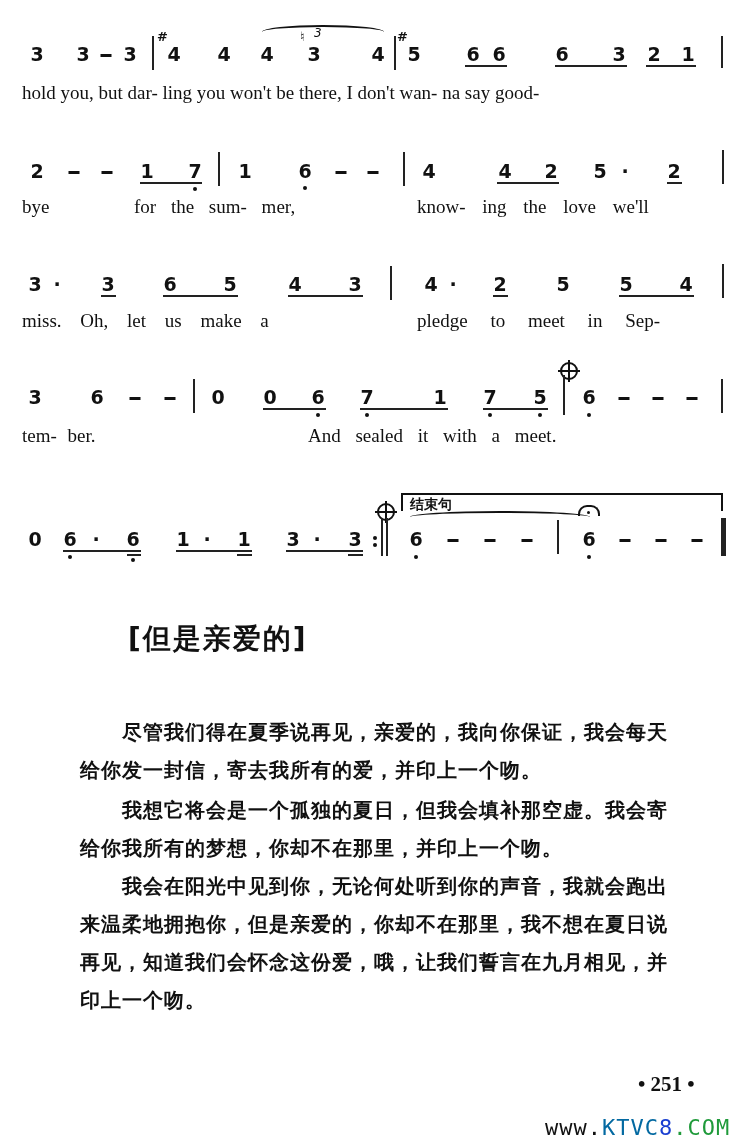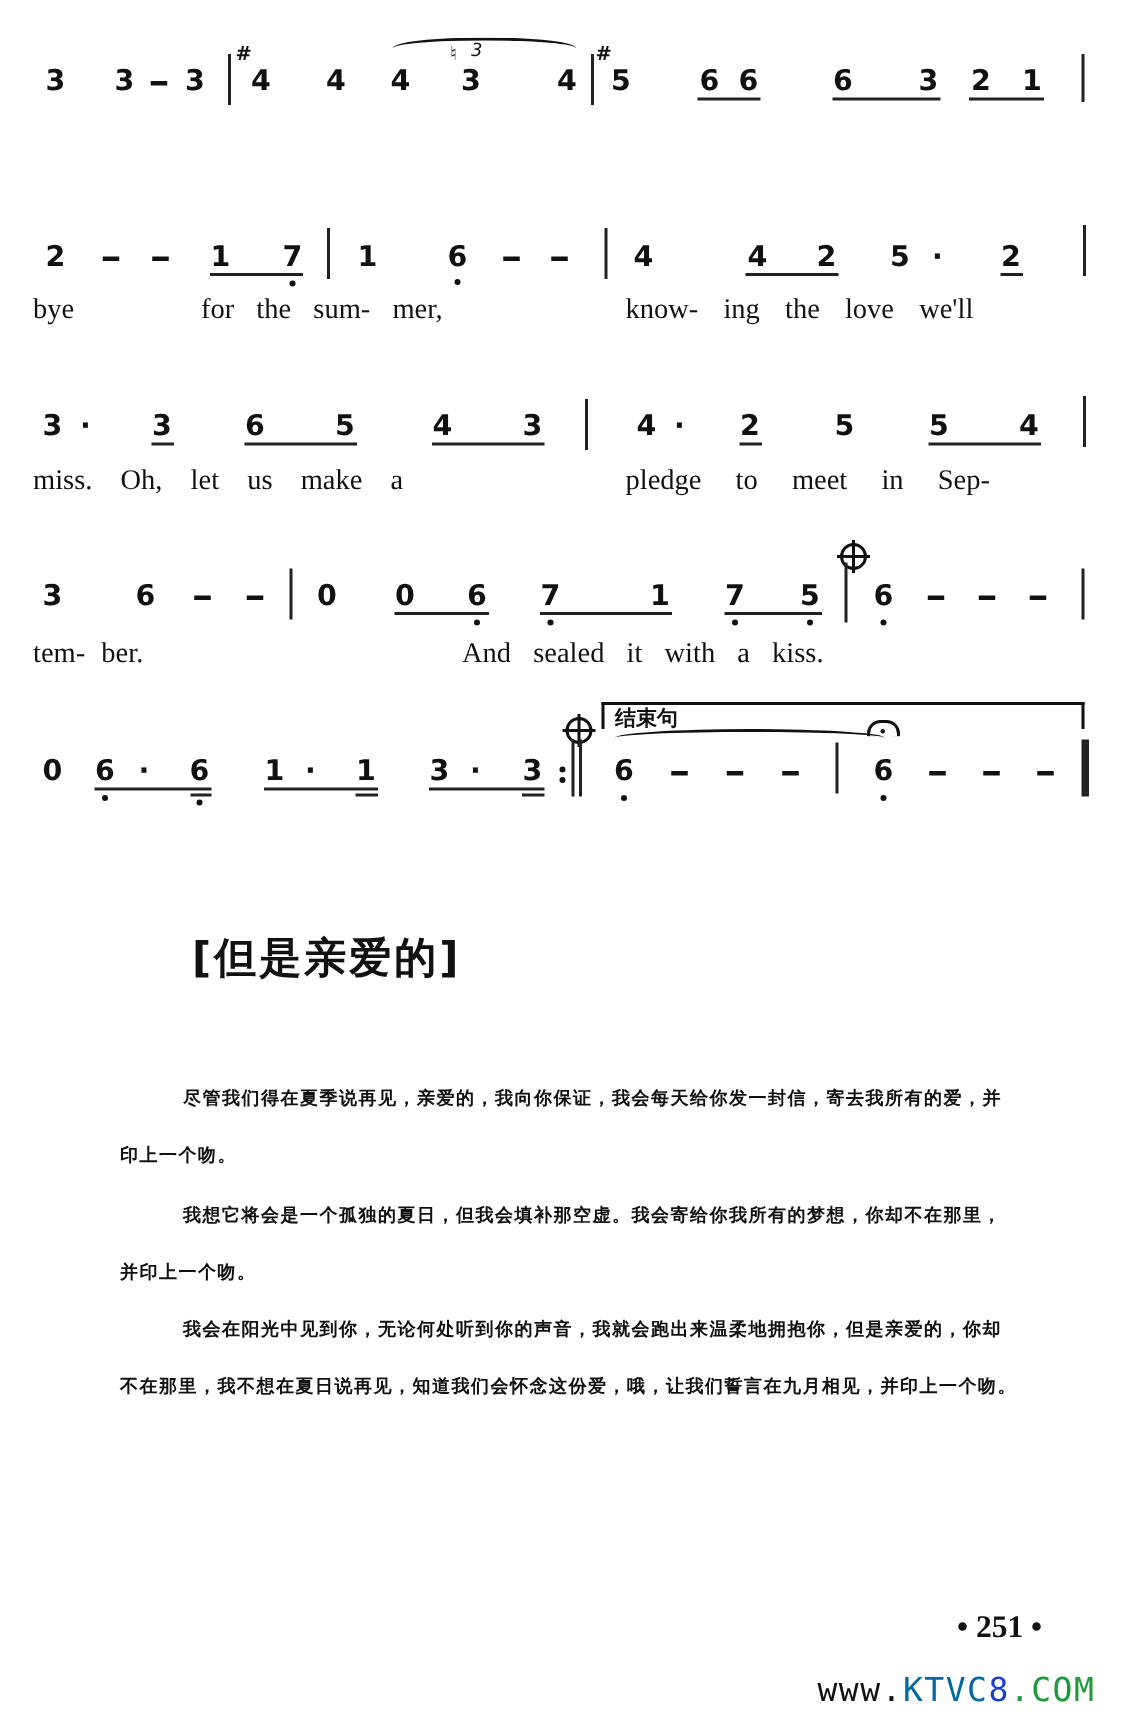--- a/index.html
+++ b/index.html
@@ -56,6 +56,7 @@
   <span class="n" style="left:688px;top:43px">1</span>
   <div class="ul" style="left:646px;top:65px;width:50px"></div>
   <div class="bar" style="left:721px;top:36px;height:32px"></div>
+  <span class="lyr" style="left:22px;top:82px">hold you, but dar- ling you won't be there, I don't wan- na say good-</span>
 </div>
 
 <div class="row" style="top:120px;height:120px;">

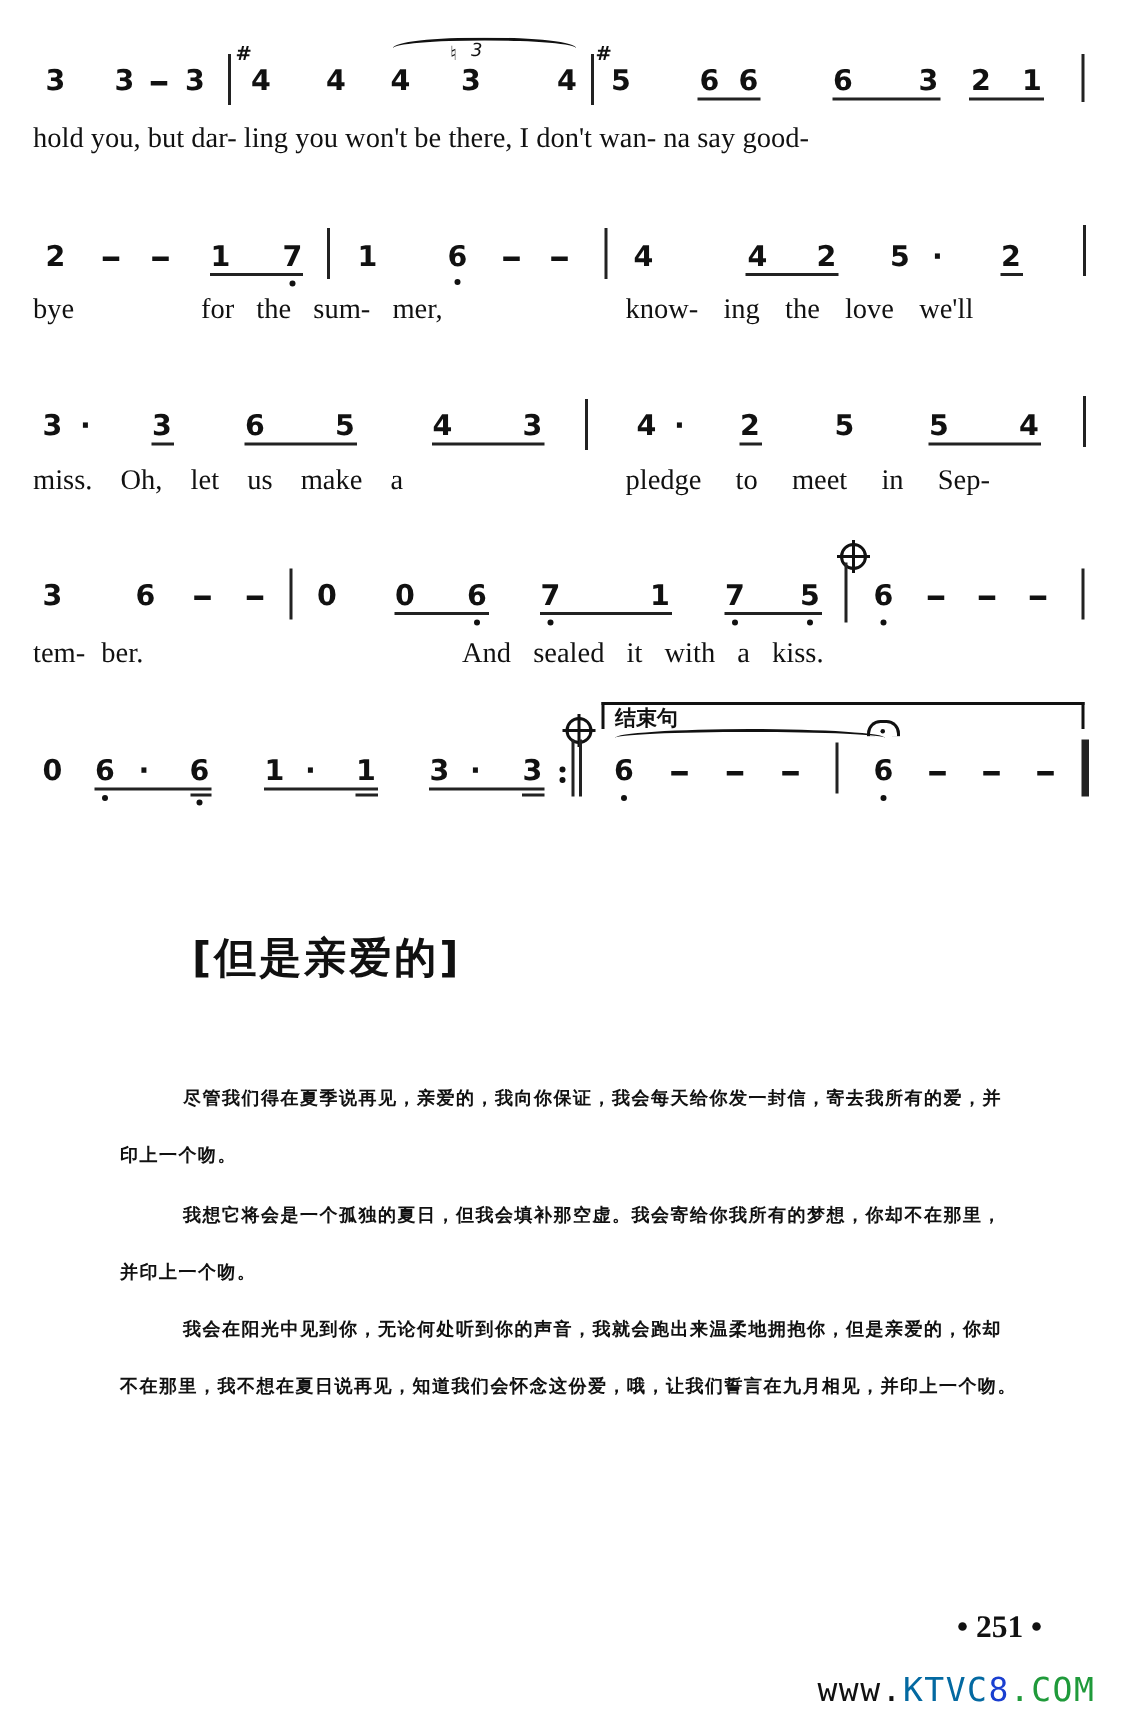--- a/index.html
+++ b/index.html
@@ -143,7 +143,7 @@
   <span class="dash" style="left:692px;top:42px"></span>
   <div class="bar" style="left:721px;top:24px;height:34px"></div>
   <span class="lyr" style="left:22px;top:70px;word-spacing:6px">tem- ber.</span>
-  <span class="lyr" style="left:308px;top:70px;word-spacing:10px">And sealed it with a kiss.</span>
+  <span class="lyr" style="left:308px;top:70px;word-spacing:10px">And sealed it with a meet.</span>
 </div>
 
 <div class="row" style="top:465px;height:120px;">

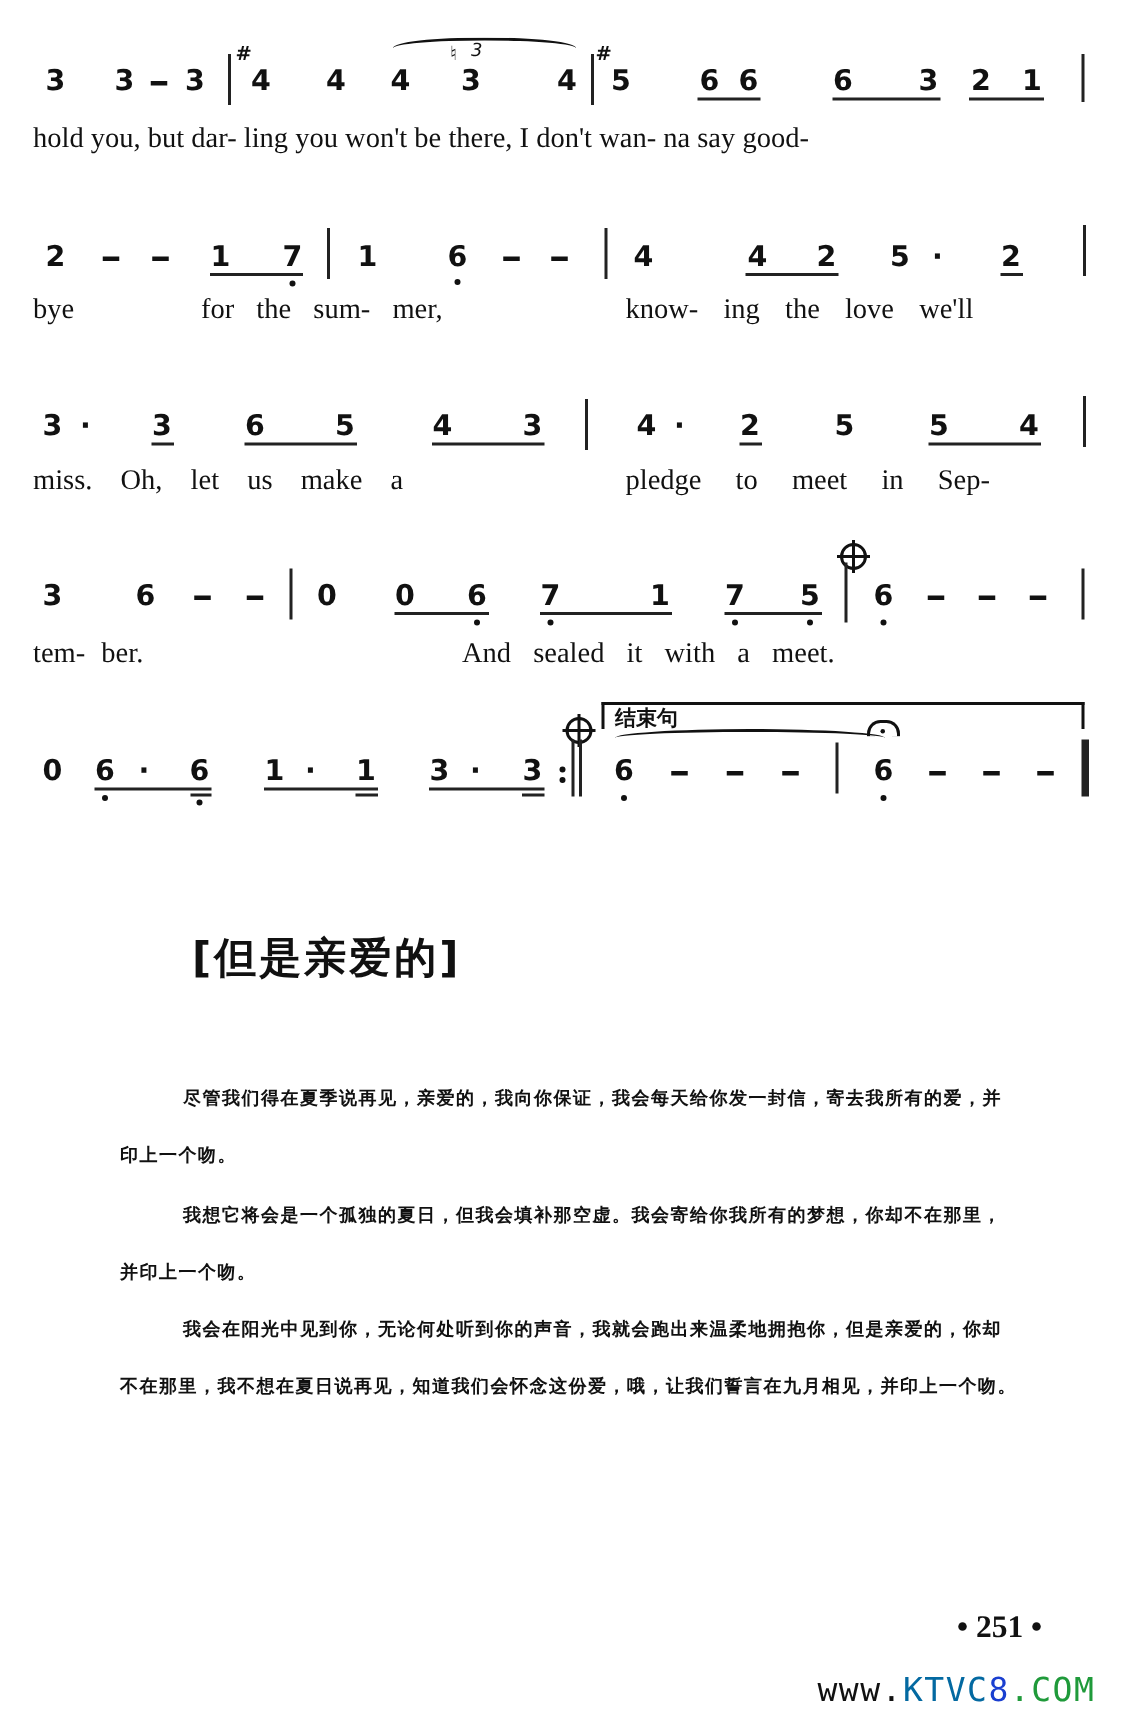--- a/index.html
+++ b/index.html
@@ -146,7 +146,7 @@
   <span class="lyr" style="left:308px;top:70px;word-spacing:10px">And sealed it with a meet.</span>
 </div>
 
-<div class="row" style="top:465px;height:120px;">
+<div class="row" style="top:490px;height:120px;">
   <div class="bracket" style="left:401px;top:3px;width:318px;height:16px"></div>
   <span class="lyr" style="left:410px;top:3px;font-family:'DejaVu Sans',sans-serif;font-size:14px;font-weight:bold">结束句</span>
   <div class="slur" style="left:410px;top:21px;width:180px;height:10px"></div>

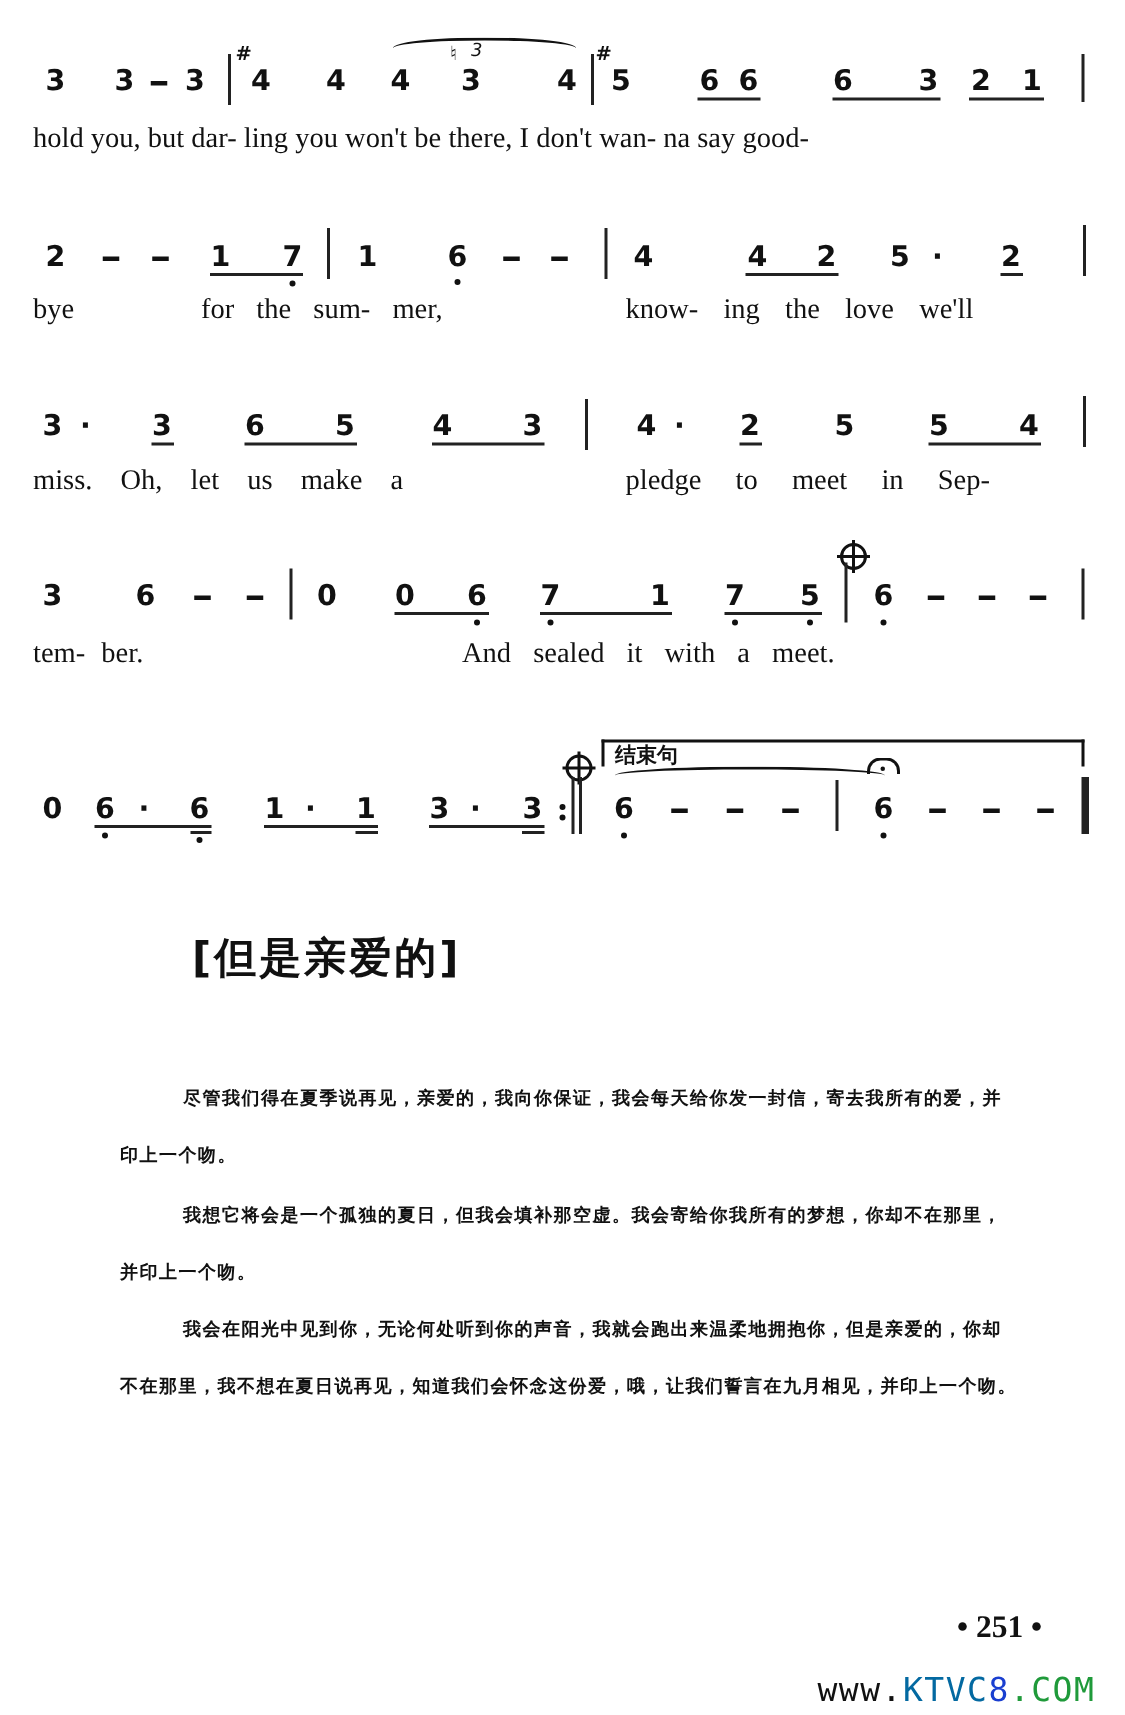--- a/index.html
+++ b/index.html
@@ -15,7 +15,7 @@
   .lyr{position:absolute;font-family:"Liberation Serif",serif;font-size:19px;line-height:22px;white-space:nowrap;}
   .slur{position:absolute;border-top:2px solid #111;border-radius:50% 50% 0 0;}
   .heading{position:absolute;left:128px;top:620px;font-family:"DejaVu Sans",sans-serif;font-weight:bold;font-size:28px;letter-spacing:2px;}
-  .para{position:absolute;left:80px;width:600px;font-family:Liberation Serif, serif;font-weight:bold;font-size:12px;line-height:38px;letter-spacing:1px;}
+  .para{position:absolute;left:80px;width:600px;font-family:Liberation Serif, serif;font-weight:bold;font-size:20px;line-height:38px;letter-spacing:1px;}
   .page-num{position:absolute;left:638px;top:1072px;font-family:"Liberation Serif",serif;font-weight:bold;font-size:21px;}
   .wm{position:absolute;left:545px;top:1115px;font-family:"DejaVu Sans Mono",monospace;font-size:22px;letter-spacing:1px;}
   .coda{position:absolute;width:14px;height:14px;border:2px solid #111;border-radius:50%;}

